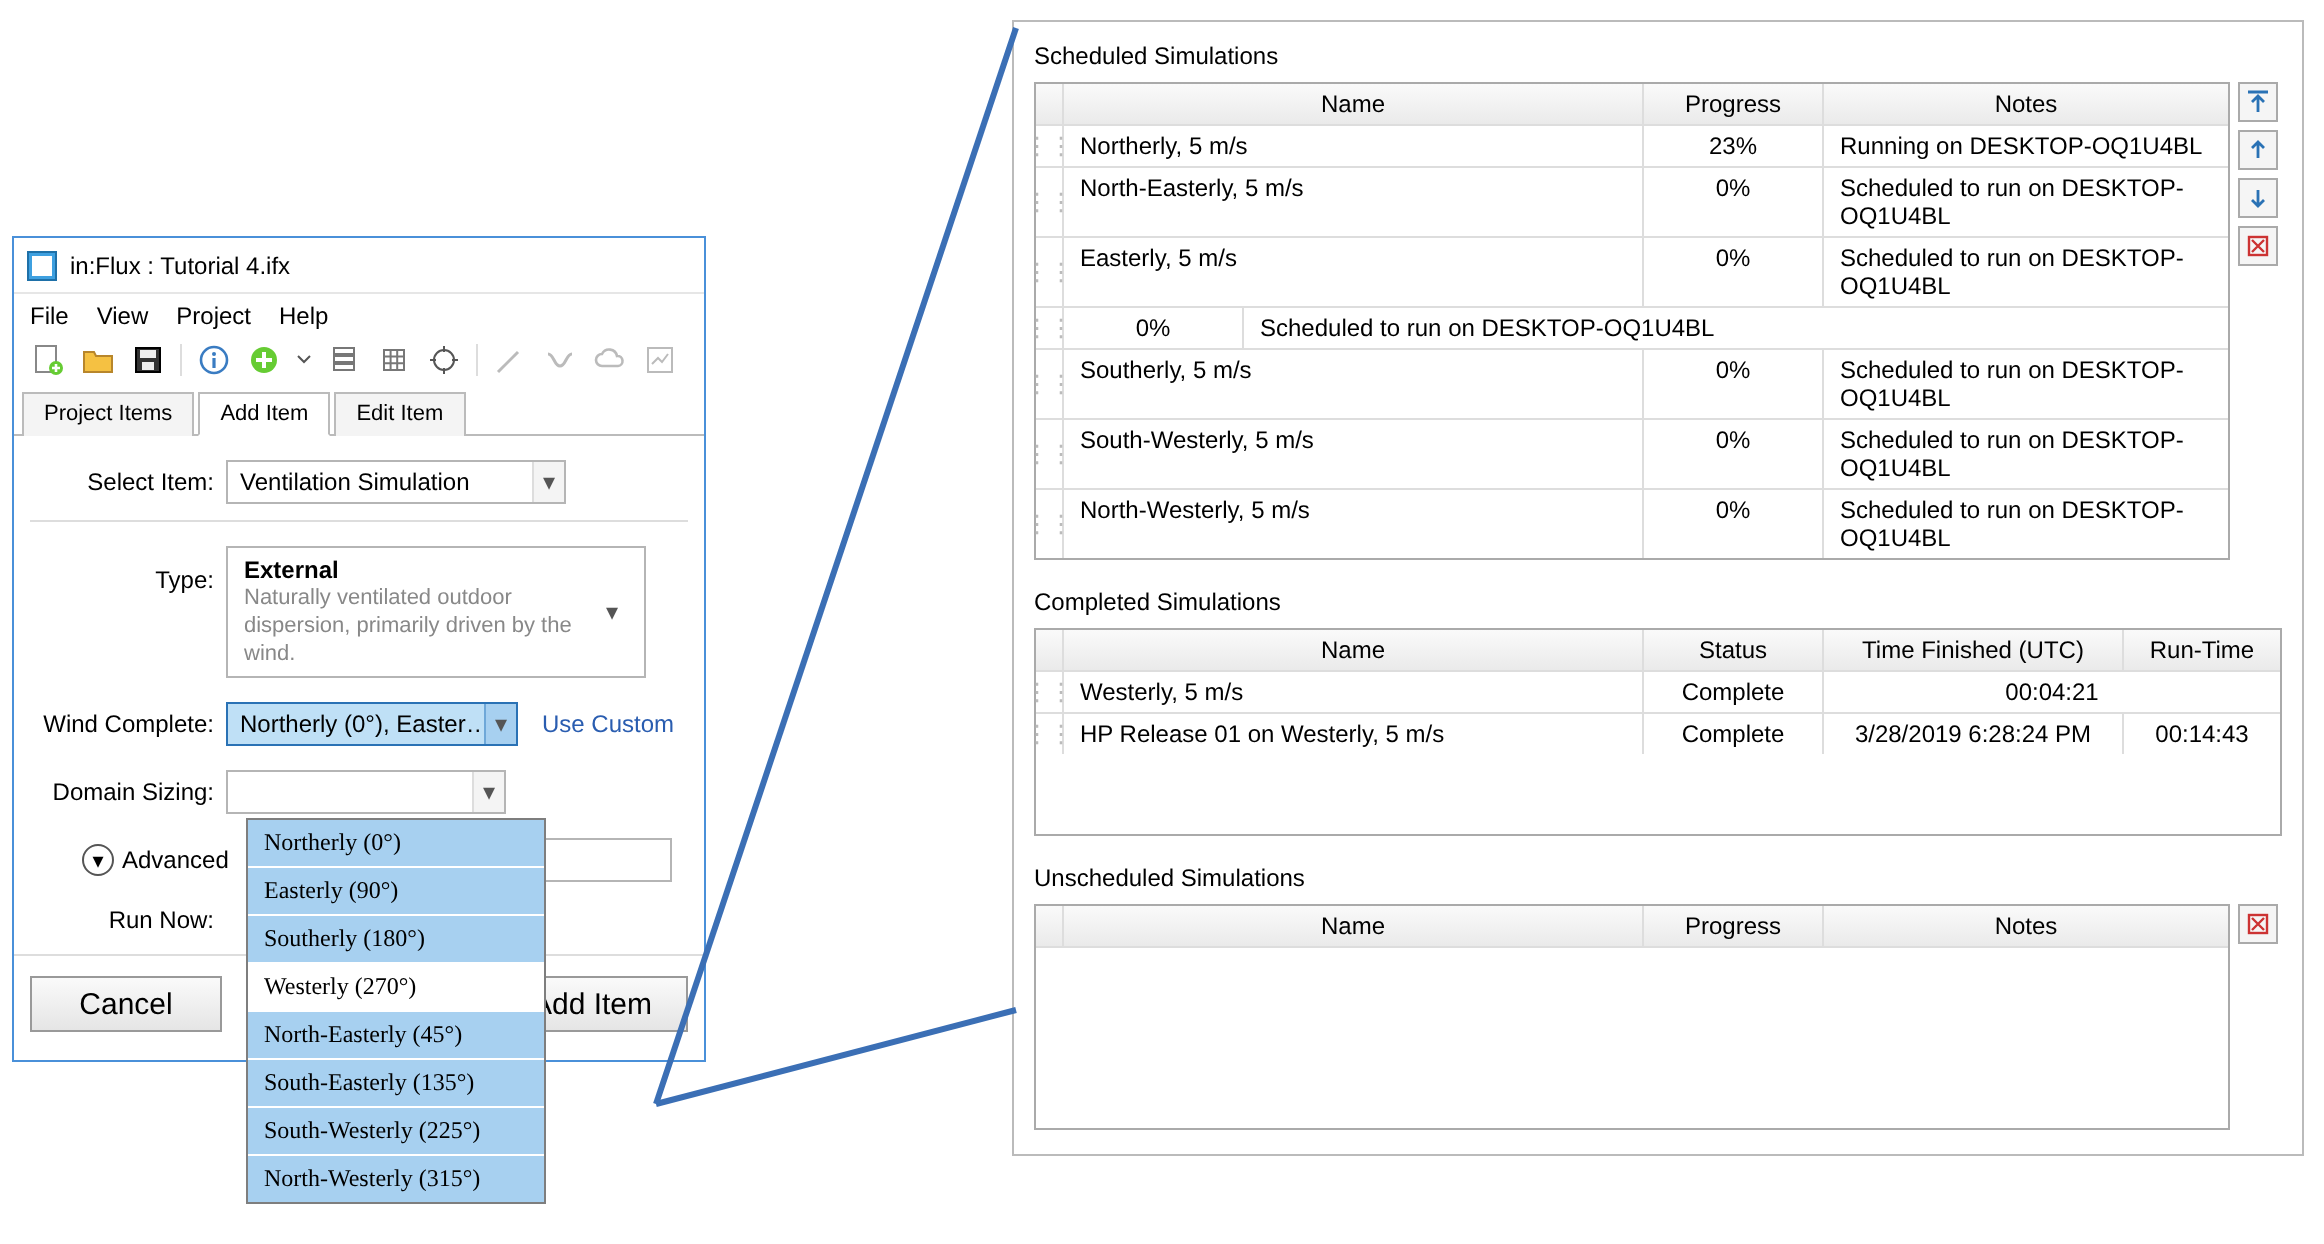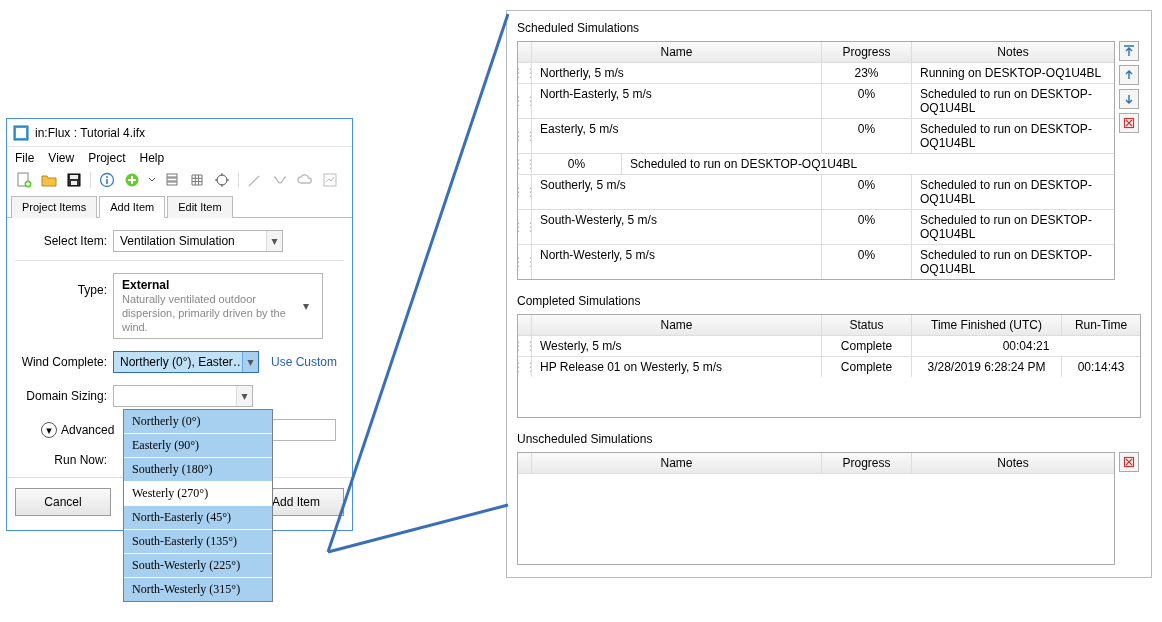--- a/index.html
+++ b/index.html
@@ -143,7 +143,7 @@
     background:linear-gradient(#fafafa,#e5e5e5);
     width:96px; height:28px;
     display:flex; align-items:center; justify-content:center;
-    font-size:12px;
+    font-size:15px;
   }
   .wind-sel {
     width:146px;

